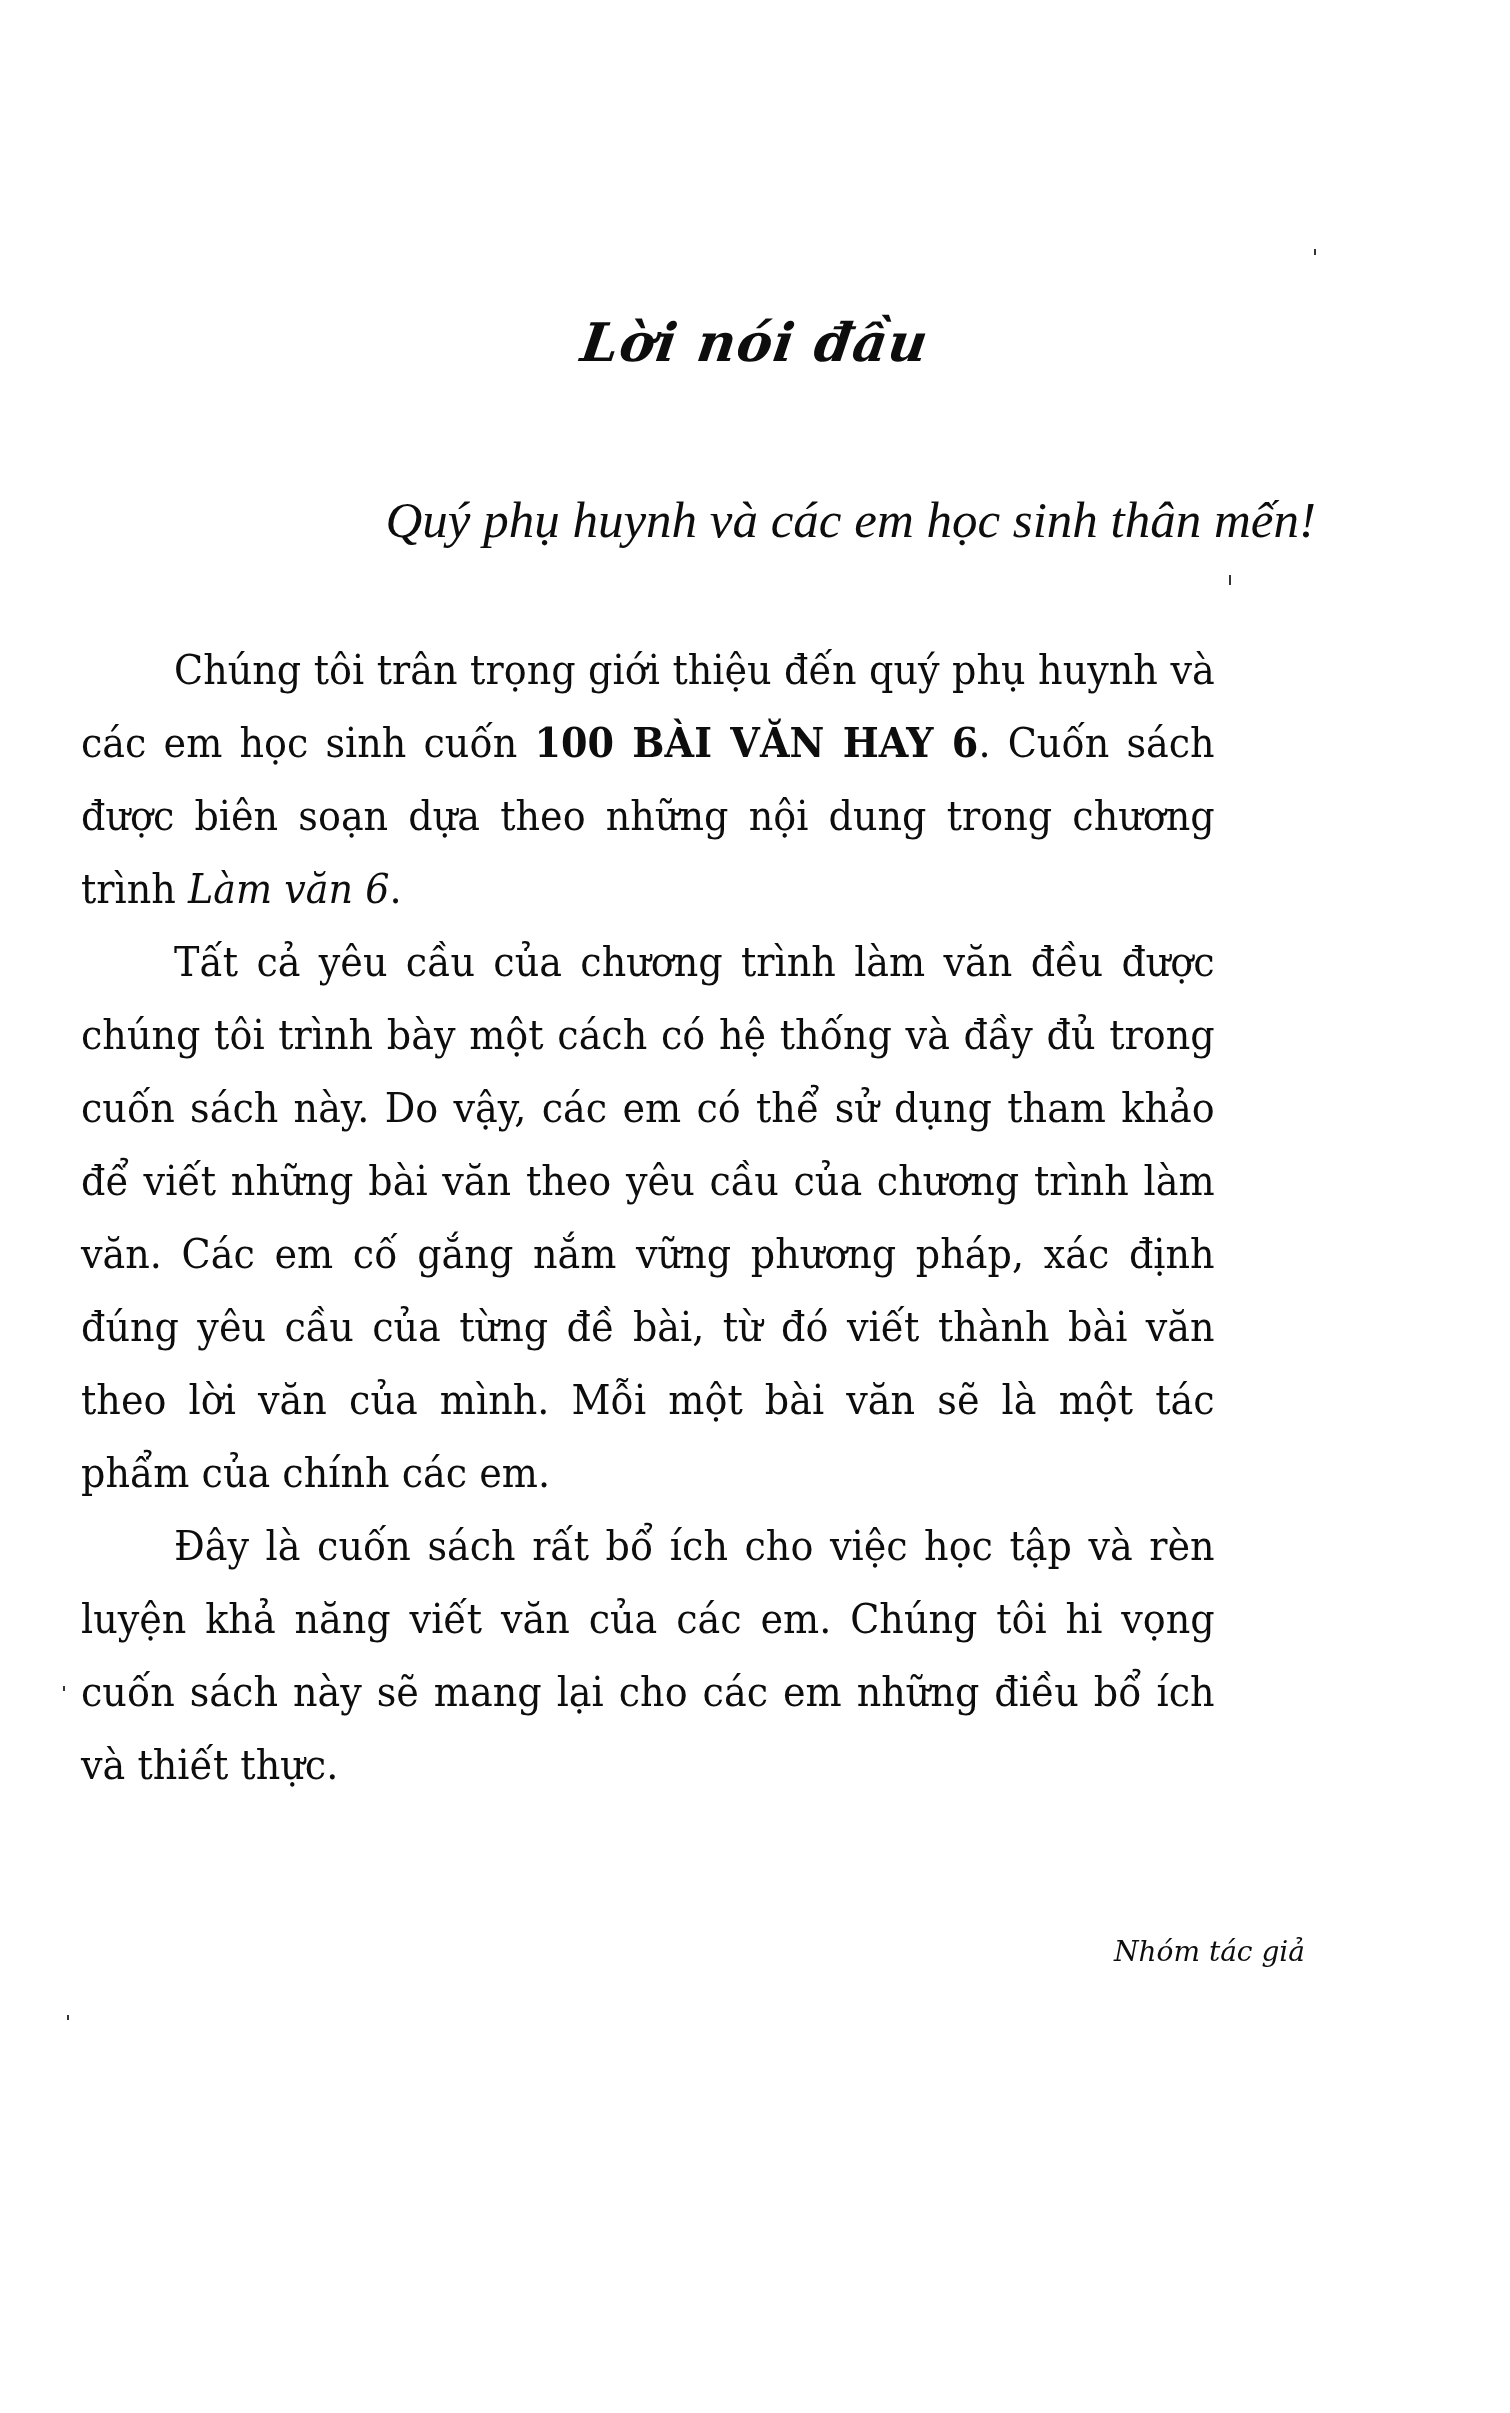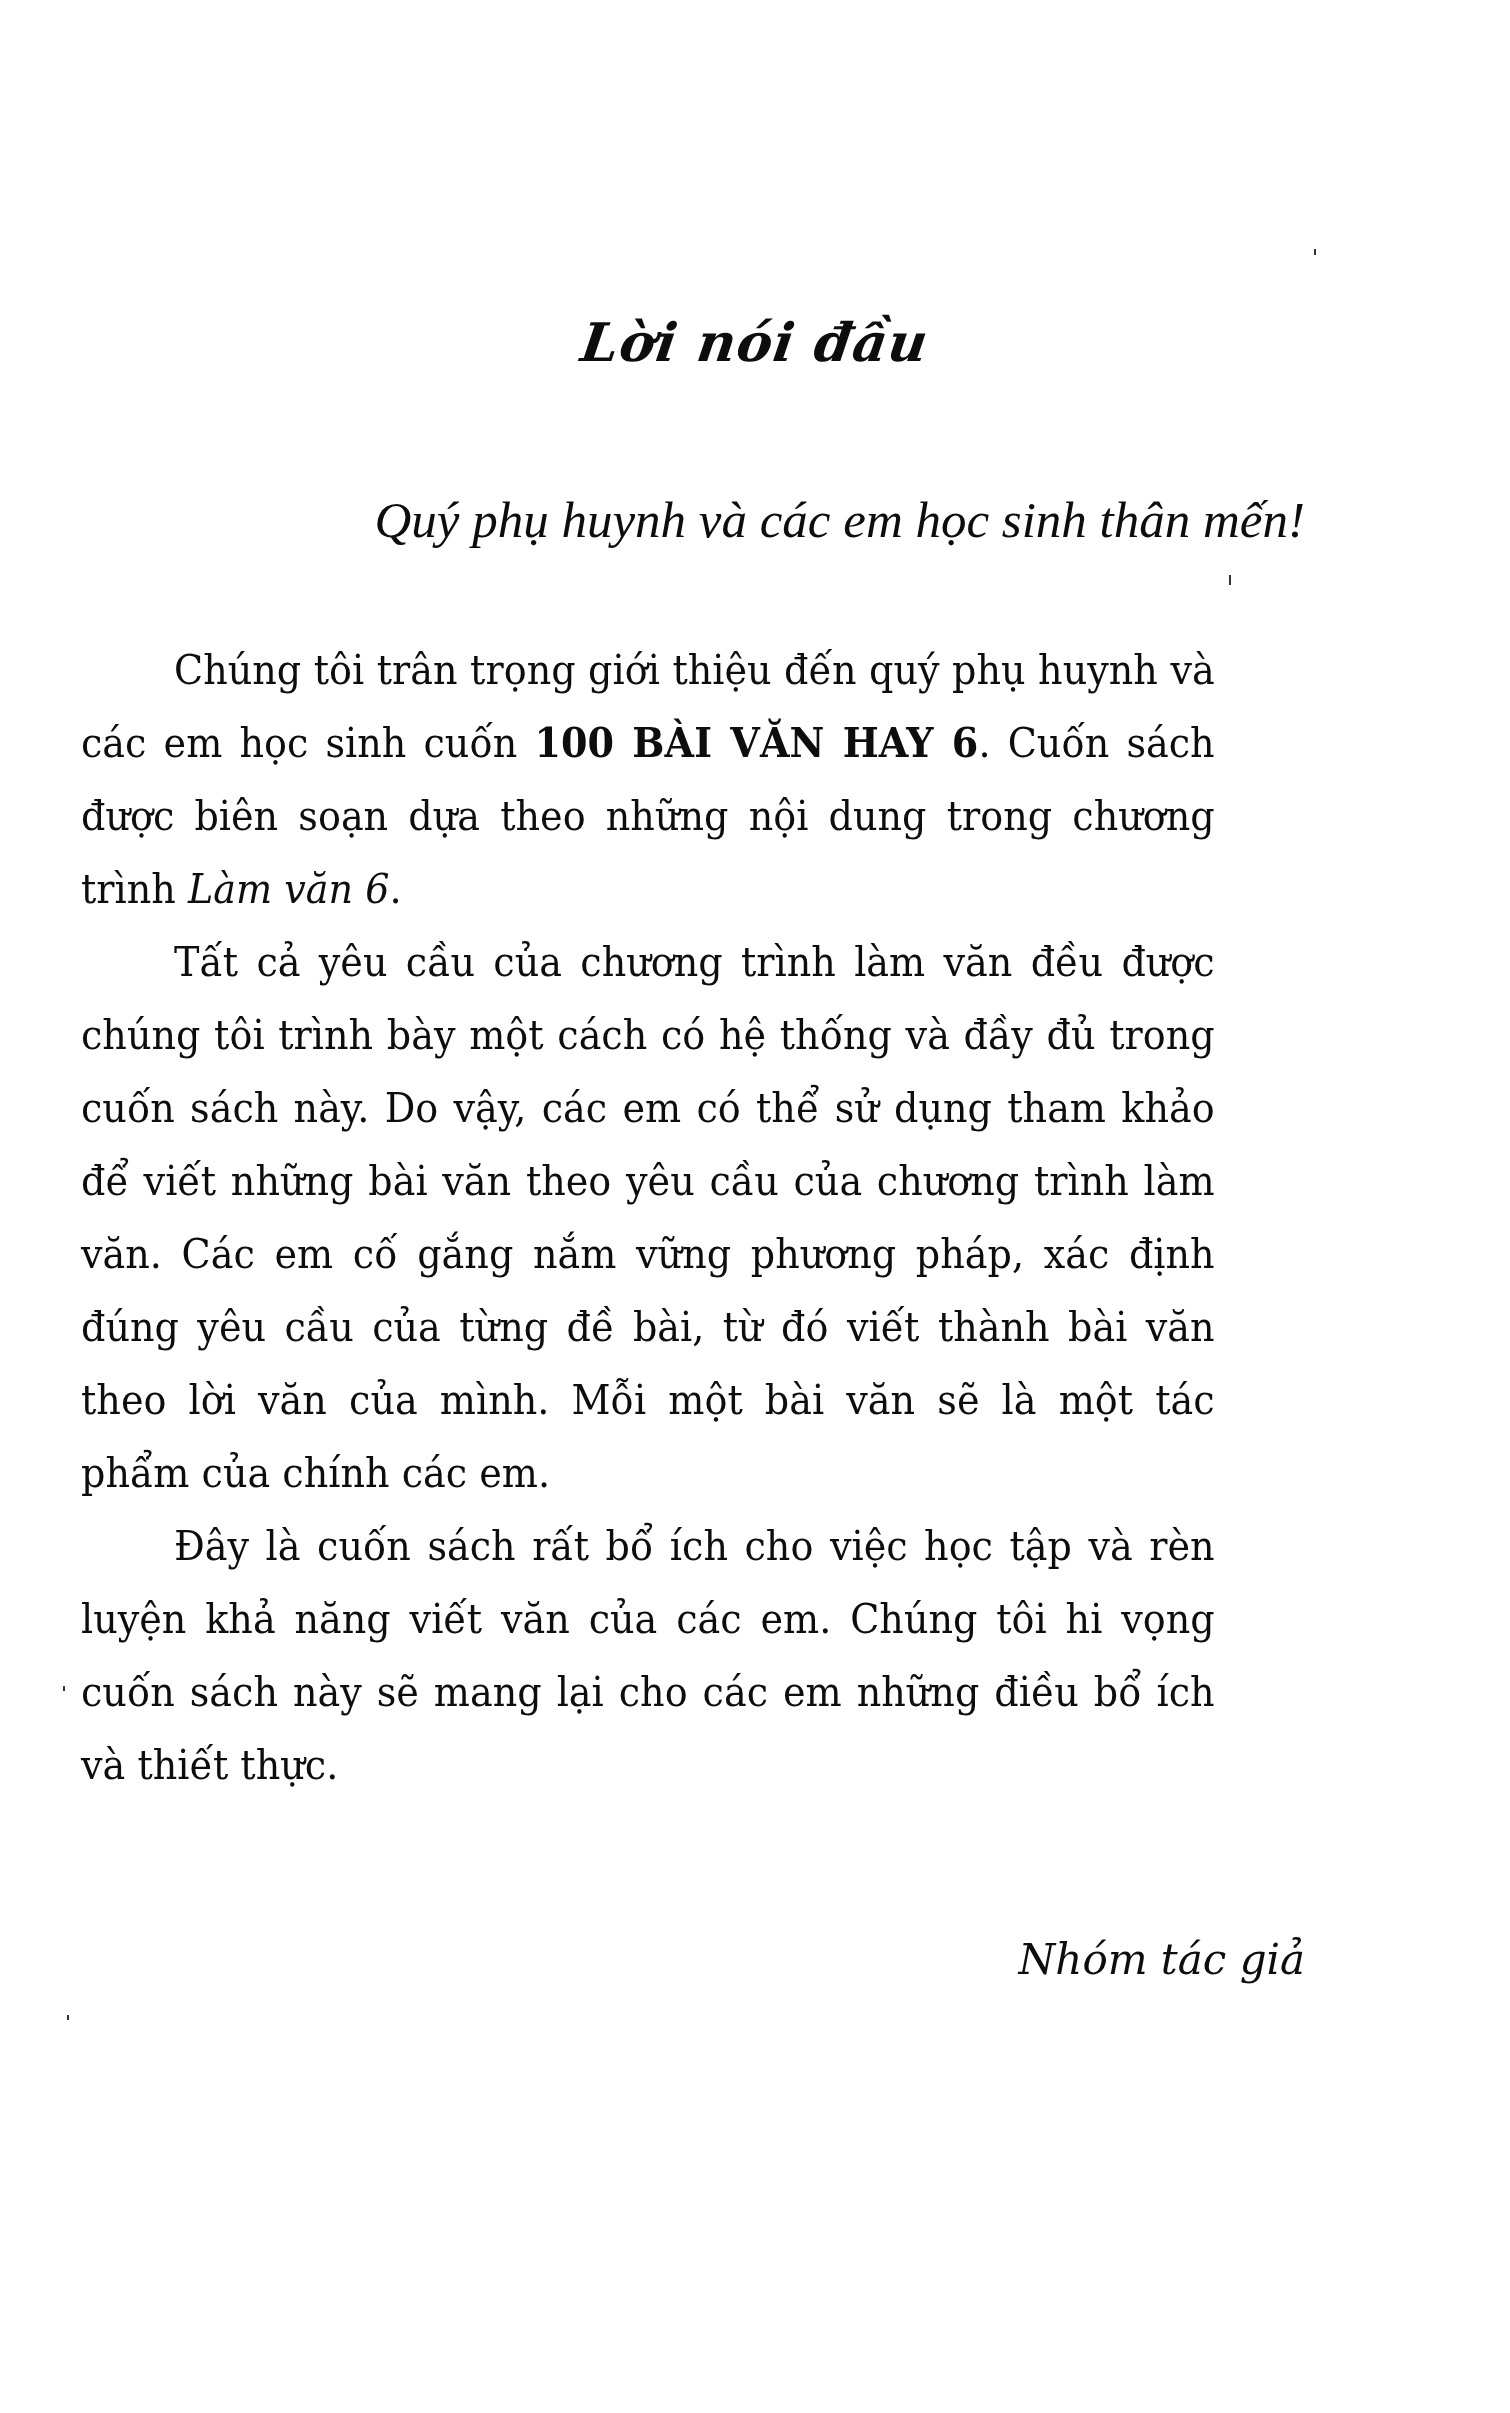--- a/index.html
+++ b/index.html
@@ -38,7 +38,7 @@
     .salutation {
       position: absolute;
       top: 491px;
-      right: 205px;
+      right: 194px;
       font-family: "Liberation Serif", serif;
       font-style: italic;
       font-size: 51px;

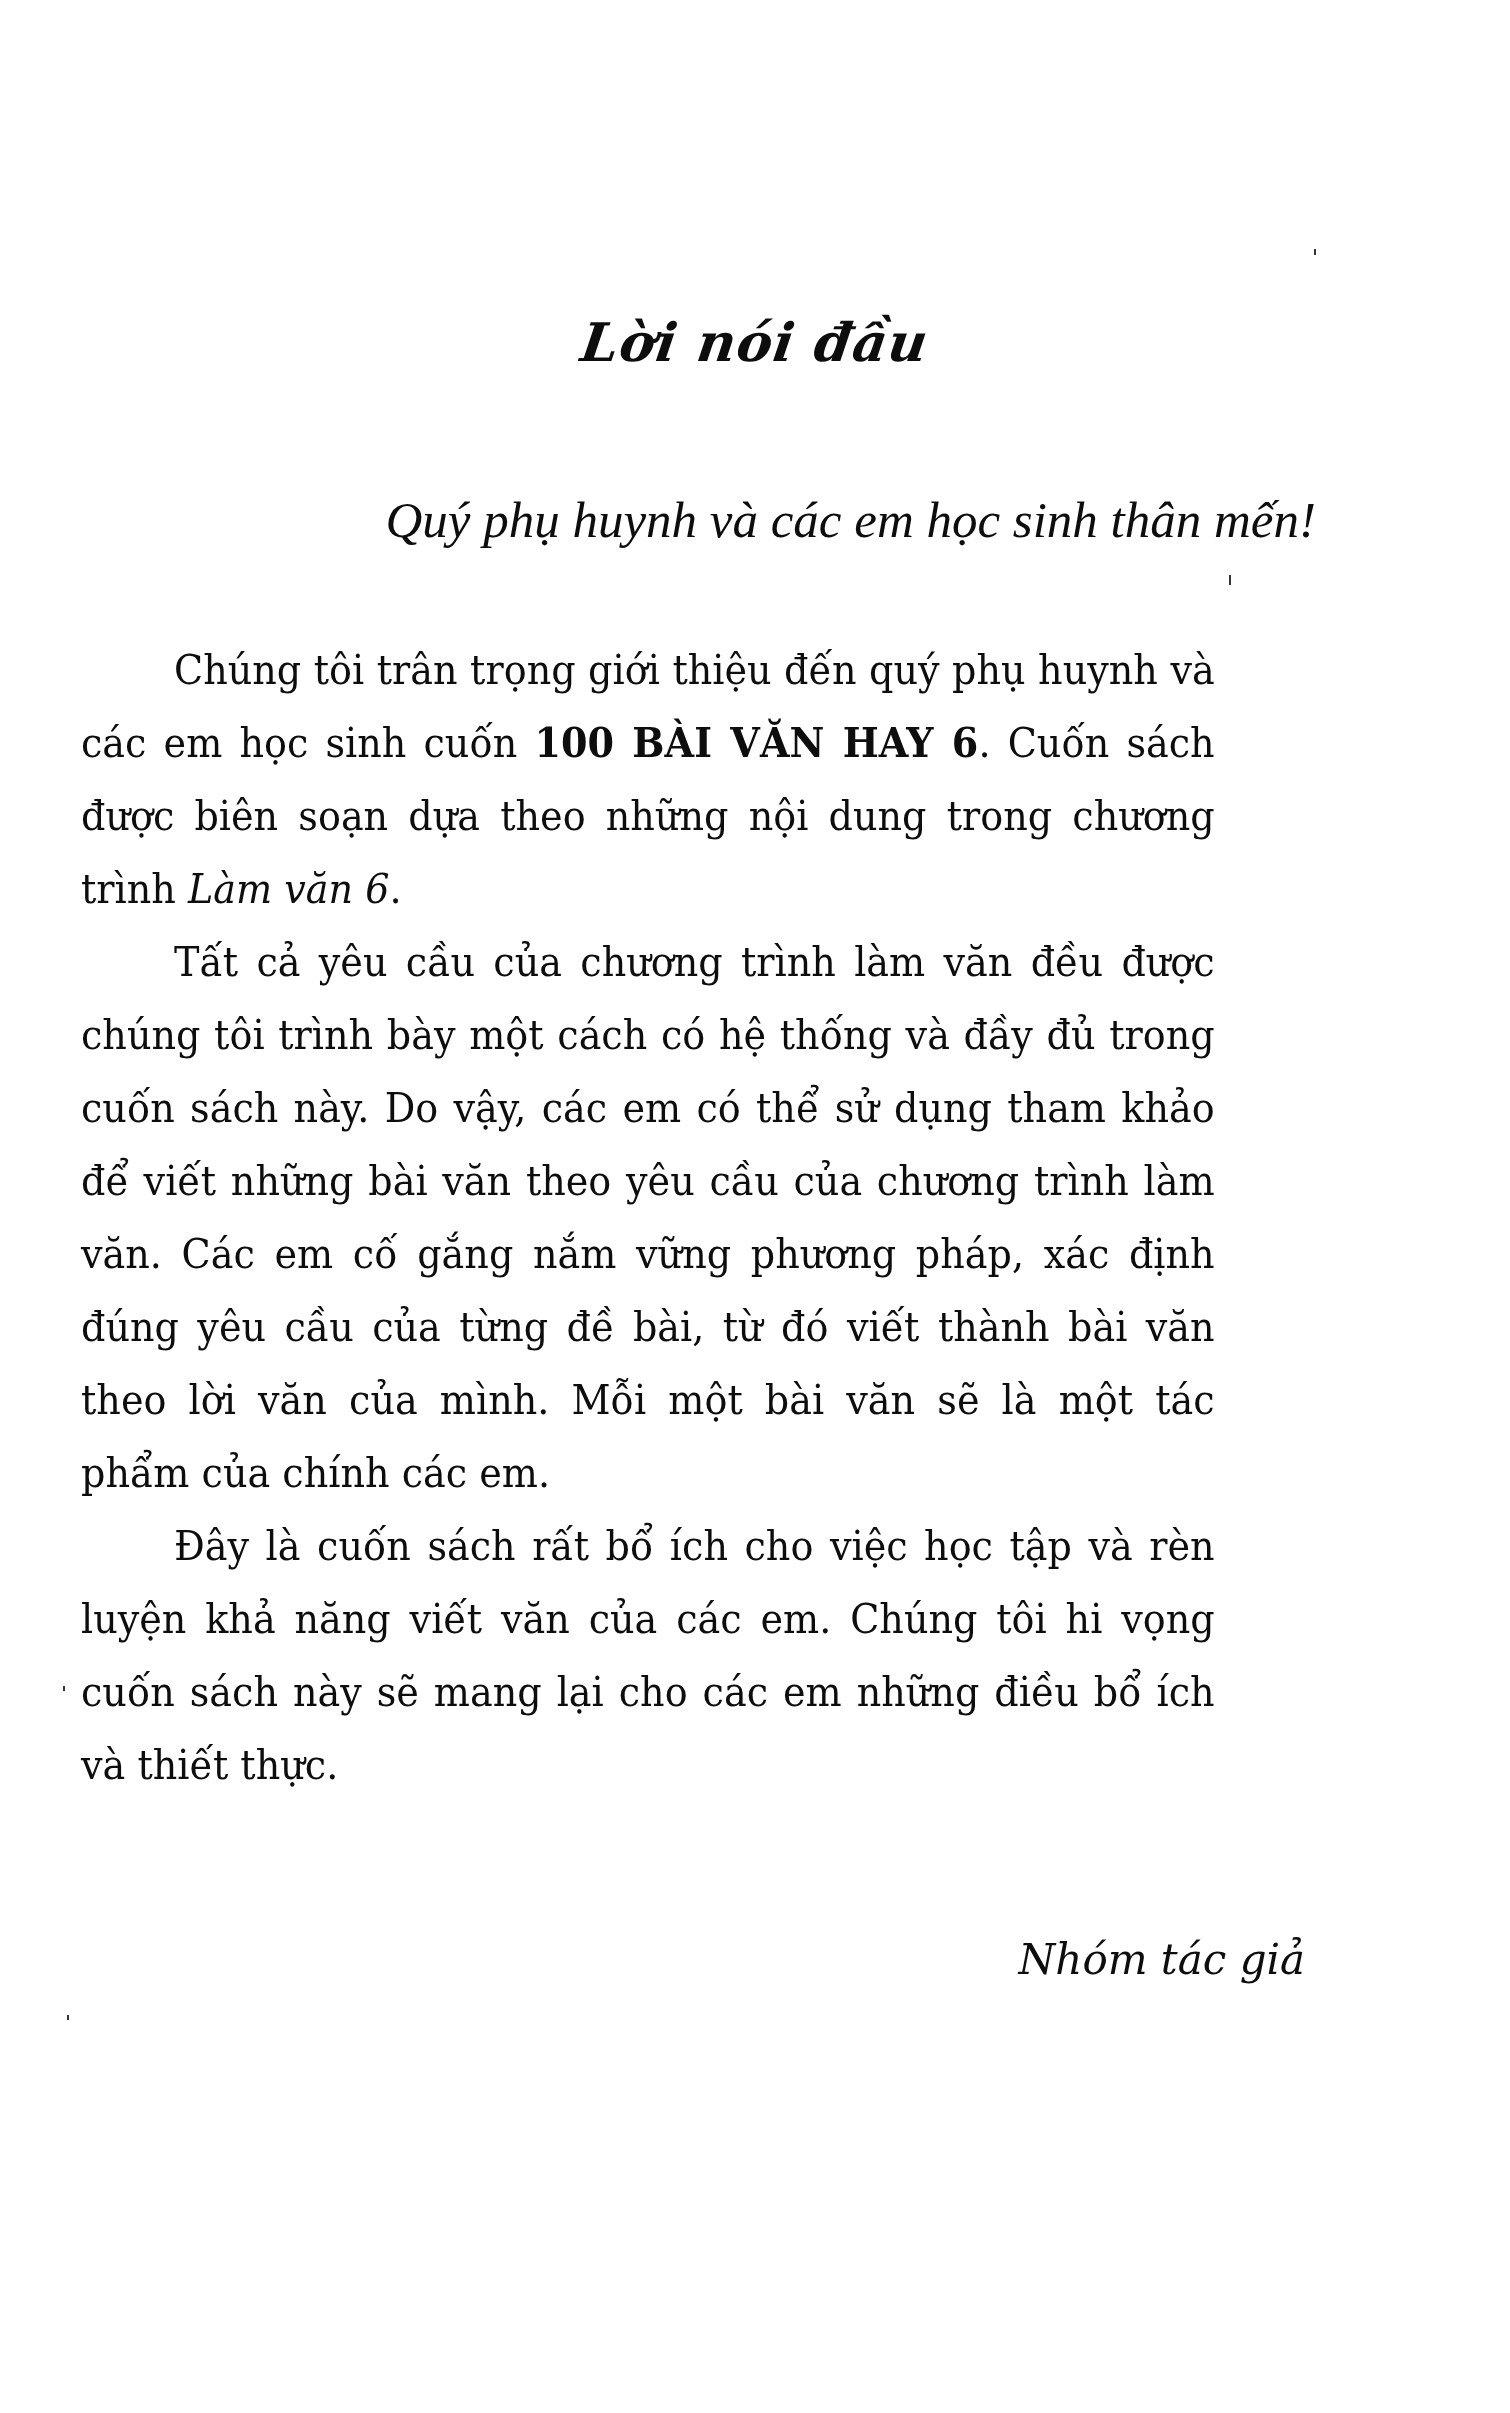--- a/index.html
+++ b/index.html
@@ -74,7 +74,7 @@
       right: 205px;
       font-family: "DejaVu Serif", serif;
       font-style: italic;
-      font-size: 42px;
+      font-size: 28px;
       color: #0d0d0d;
       white-space: nowrap;
     }

